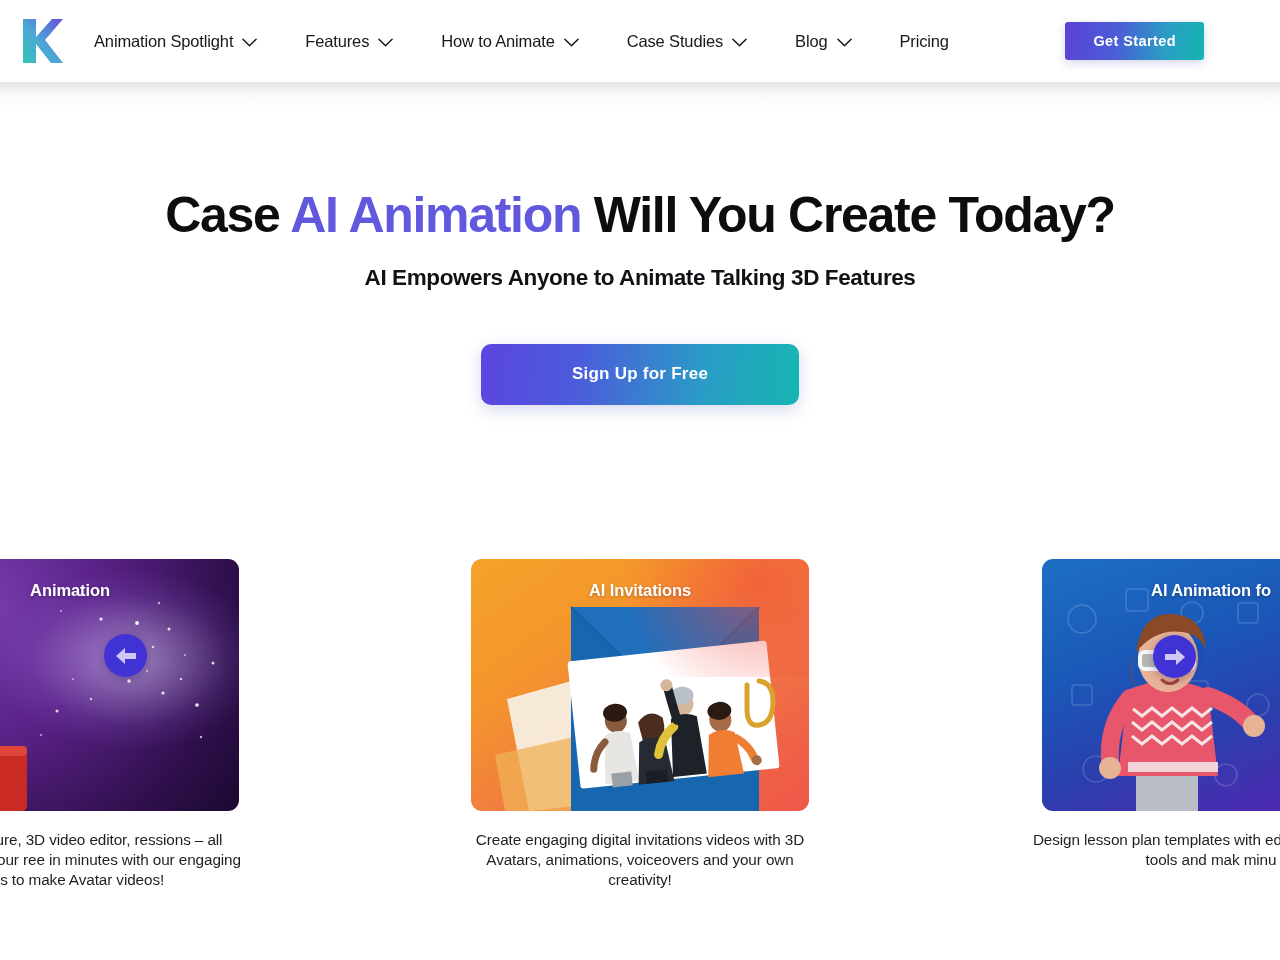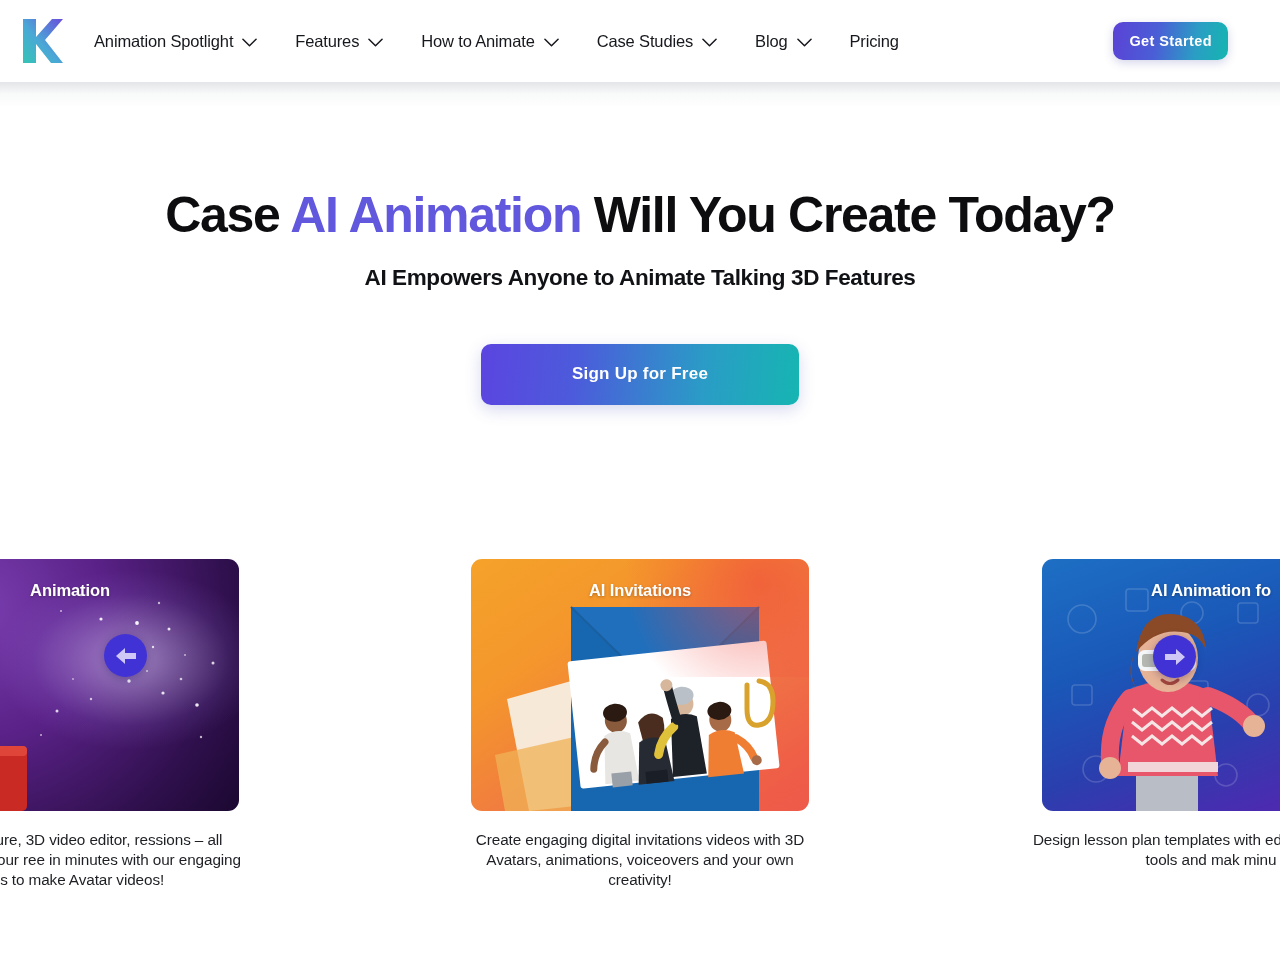--- a/index.html
+++ b/index.html
@@ -39,7 +39,7 @@
   .nav {
     display:flex;
     align-items:flex-start;
-    gap:6px;
+    gap:16px;
     flex:1 1 auto;
   }
   .nav-item {

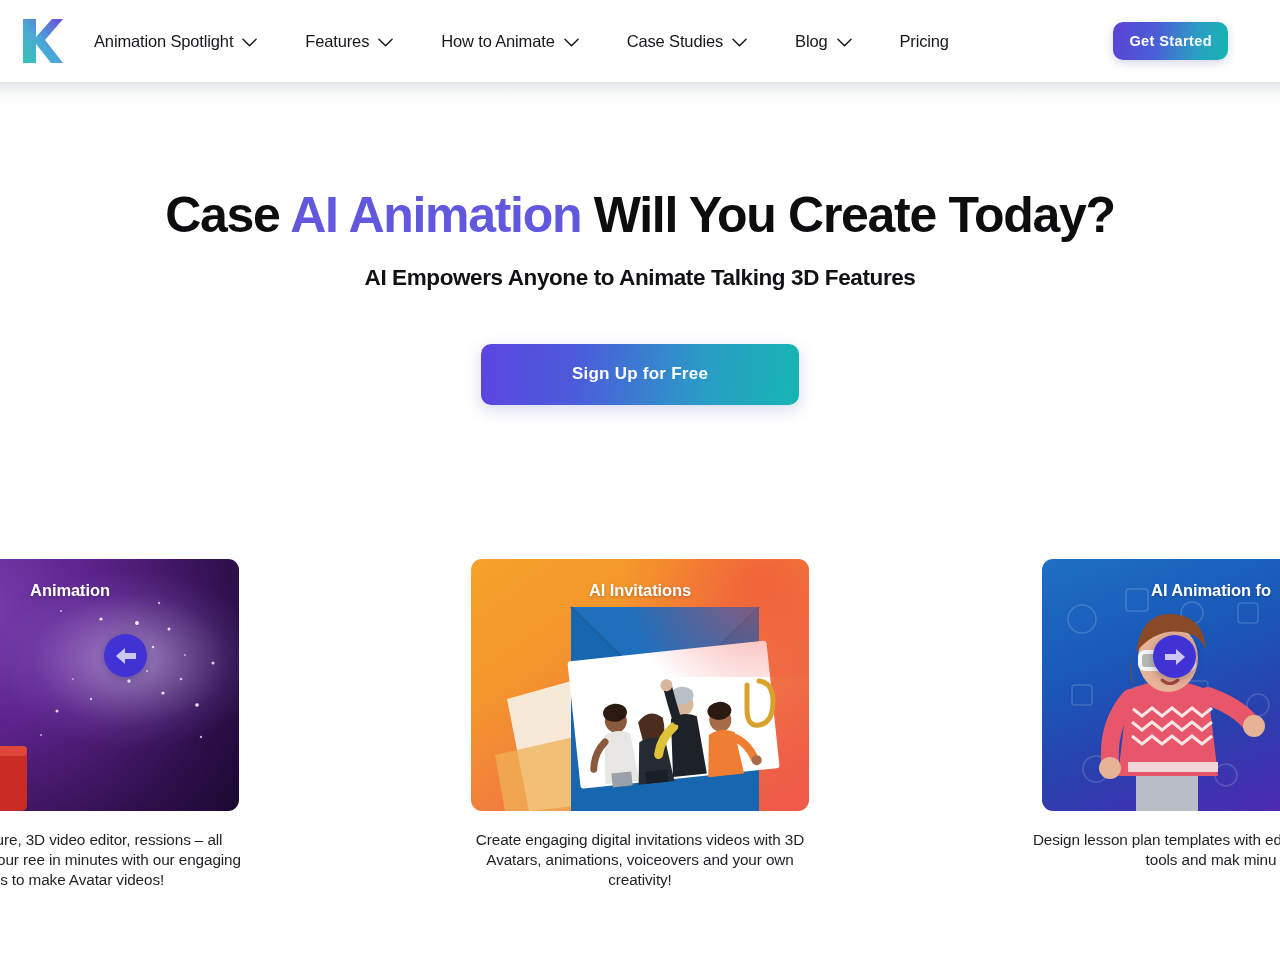--- a/index.html
+++ b/index.html
@@ -66,10 +66,10 @@
   .cta-header {
     flex:0 0 auto;
     margin-left:auto;
-    margin-right:32px;
-    padding:11px 16px;
+    margin-right:56px;
+    padding:11px 28px;
     border:none;
-    border-radius:10px;
+    border-radius:3px;
     color:#ffffff;
     font-family:"Liberation Sans", sans-serif;
     font-size:14.5px;

